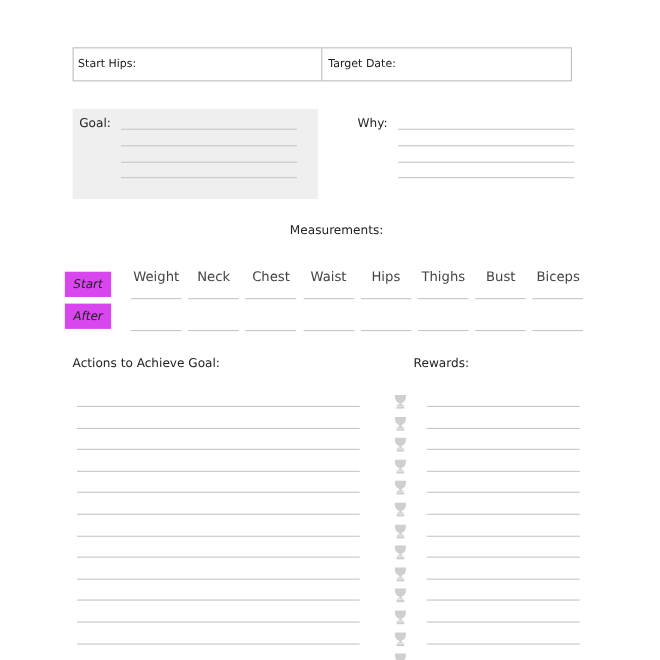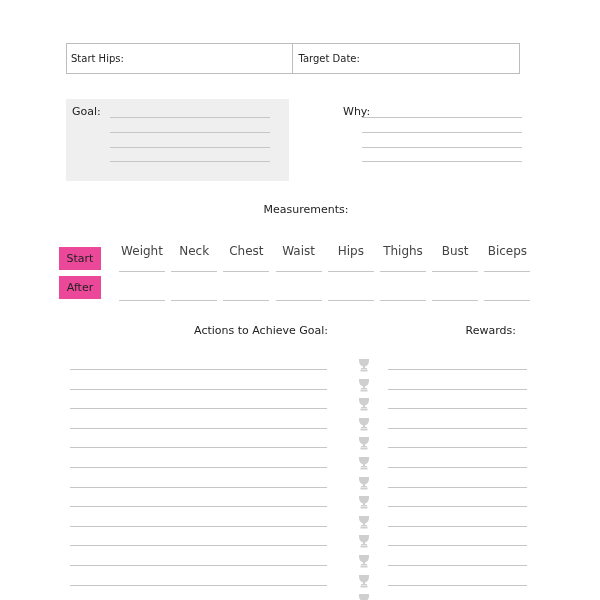--- a/index.html
+++ b/index.html
@@ -33,7 +33,7 @@
 <div class="line" style="left:110px;width:160px;top:147px;"></div>
 <div class="line" style="left:110px;width:160px;top:161px;"></div>
 
-<span class="abs lbl" style="left:343px;top:105px;text-align:right;">Why:</span>
+<span class="abs lbl" style="left:325px;top:105px;text-align:right;">Why:</span>
 <div class="line" style="left:362px;width:160px;top:117px;"></div>
 <div class="line" style="left:362px;width:160px;top:132px;"></div>
 <div class="line" style="left:362px;width:160px;top:147px;"></div>

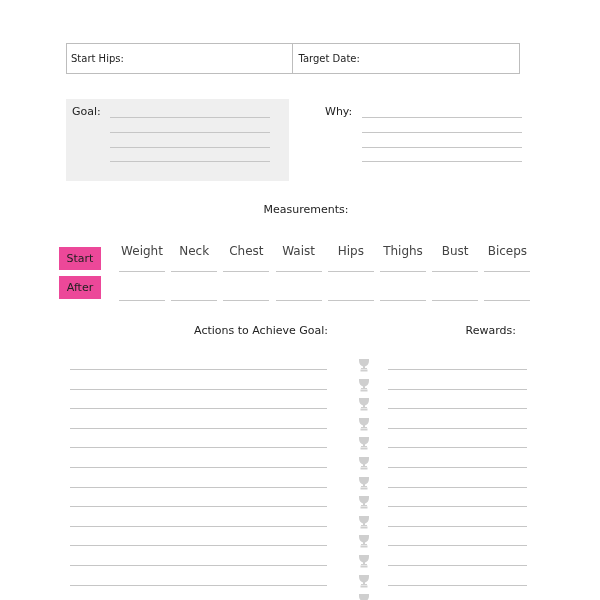--- a/index.html
+++ b/index.html
@@ -14,7 +14,7 @@
   .line { position: absolute; height: 0; border-top: 1.3px solid #c6c6c6; }
   .meas-title { left: 0; width: 612px; top: 203px; text-align: center; font-size: 11px; }
   .colhead { top: 231px; font-size: 12px; color: #444; text-align: center; width: 50px; margin-top: 13px; }
-  .rowlbl { left: 59px; width: 42px; height: 23px; background: #ec4899; font-size: 11px; line-height: 23px; text-align: center; }
+  .rowlbl { left: 59px; width: 42px; height: 23px; background: #d946ef; font-size: 11px; line-height: 23px; text-align: center; font-style: italic; }
   .sec-title { font-size: 11px; text-align: right; }
   .trophy { position: absolute; width: 12px; height: 14px; }
 </style>

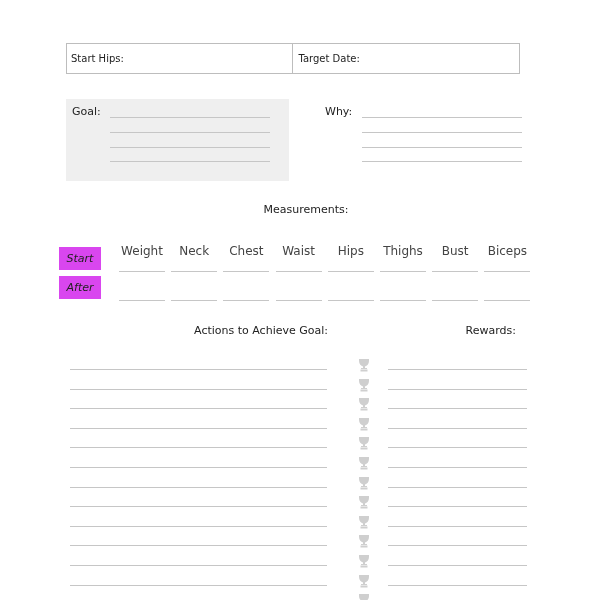--- a/index.html
+++ b/index.html
@@ -15,7 +15,7 @@
   .meas-title { left: 0; width: 612px; top: 203px; text-align: center; font-size: 11px; }
   .colhead { top: 231px; font-size: 12px; color: #444; text-align: center; width: 50px; margin-top: 13px; }
   .rowlbl { left: 59px; width: 42px; height: 23px; background: #d946ef; font-size: 11px; line-height: 23px; text-align: center; font-style: italic; }
-  .sec-title { font-size: 11px; text-align: right; }
+  .sec-title { font-size: 11px; text-align: left; }
   .trophy { position: absolute; width: 12px; height: 14px; }
 </style>
 </head>

